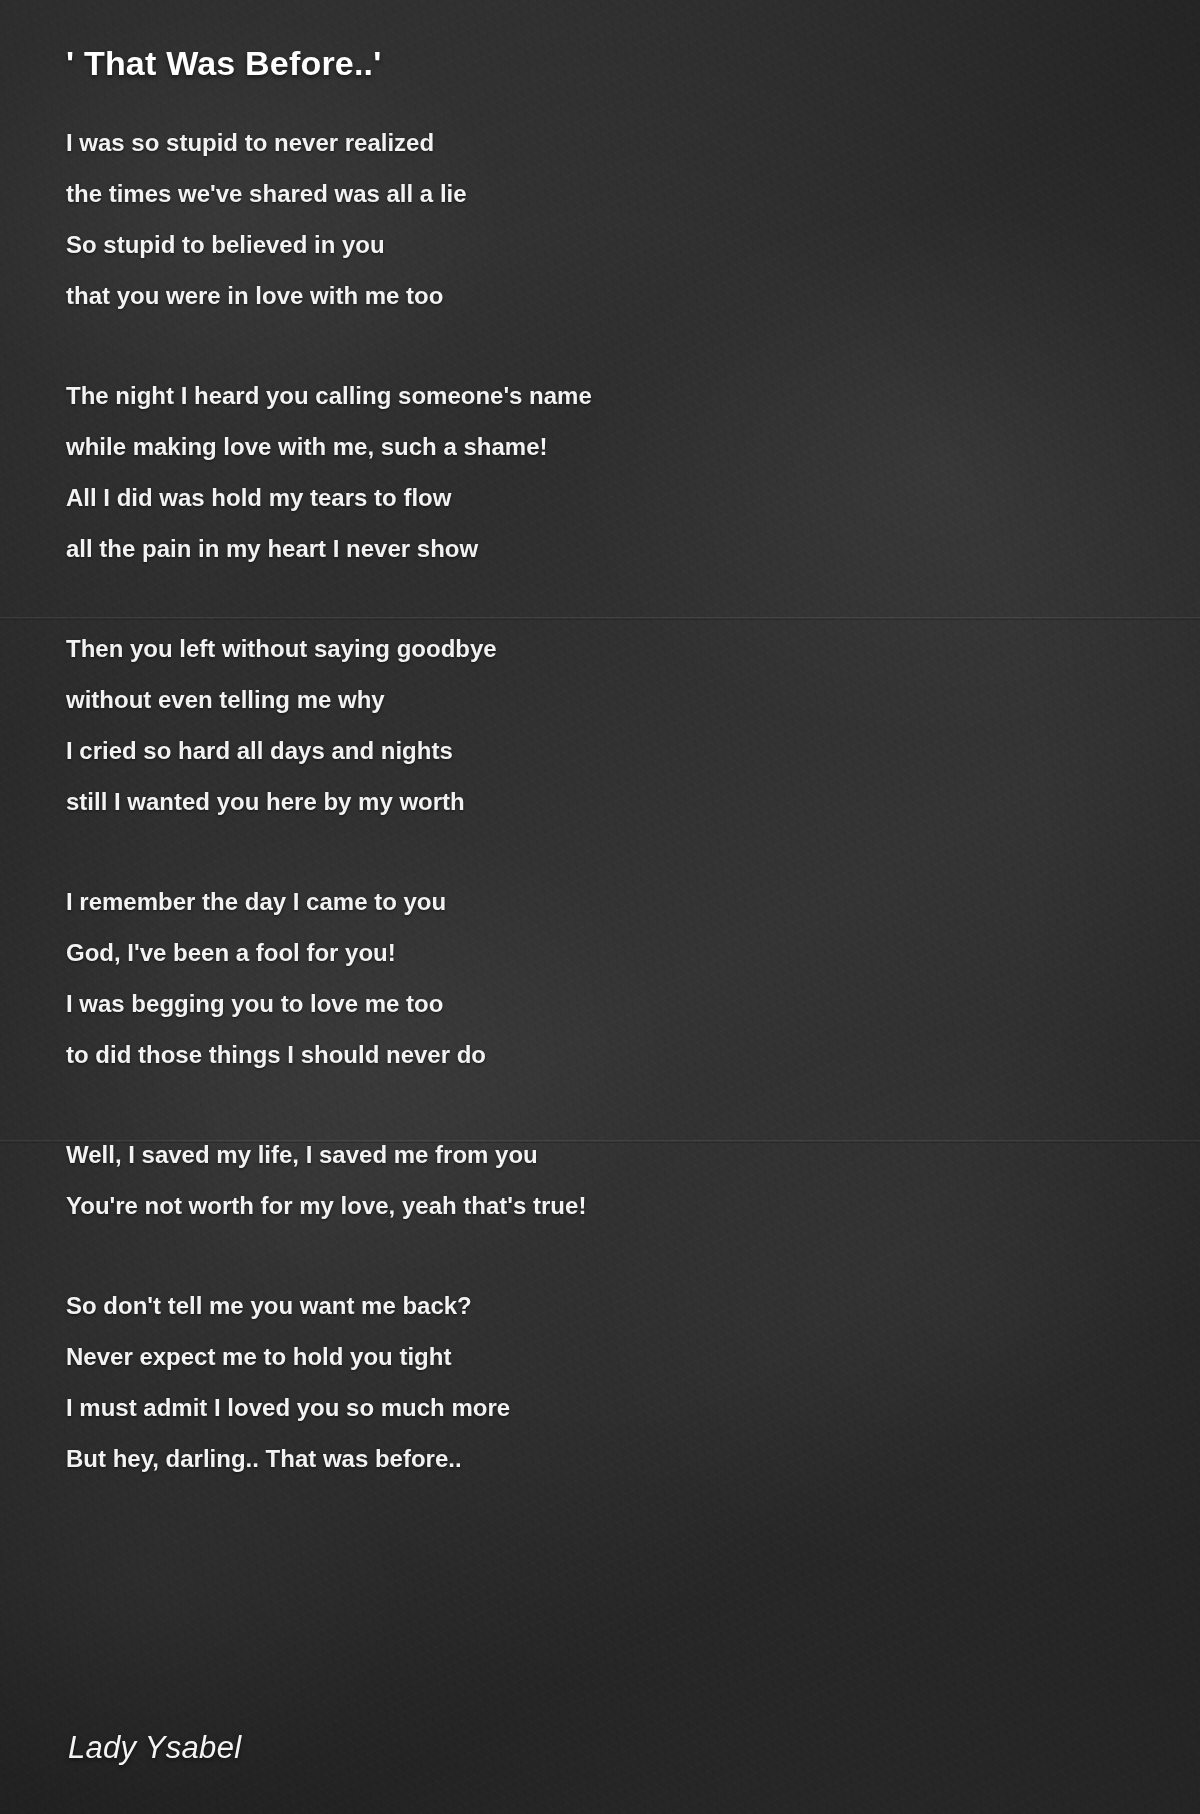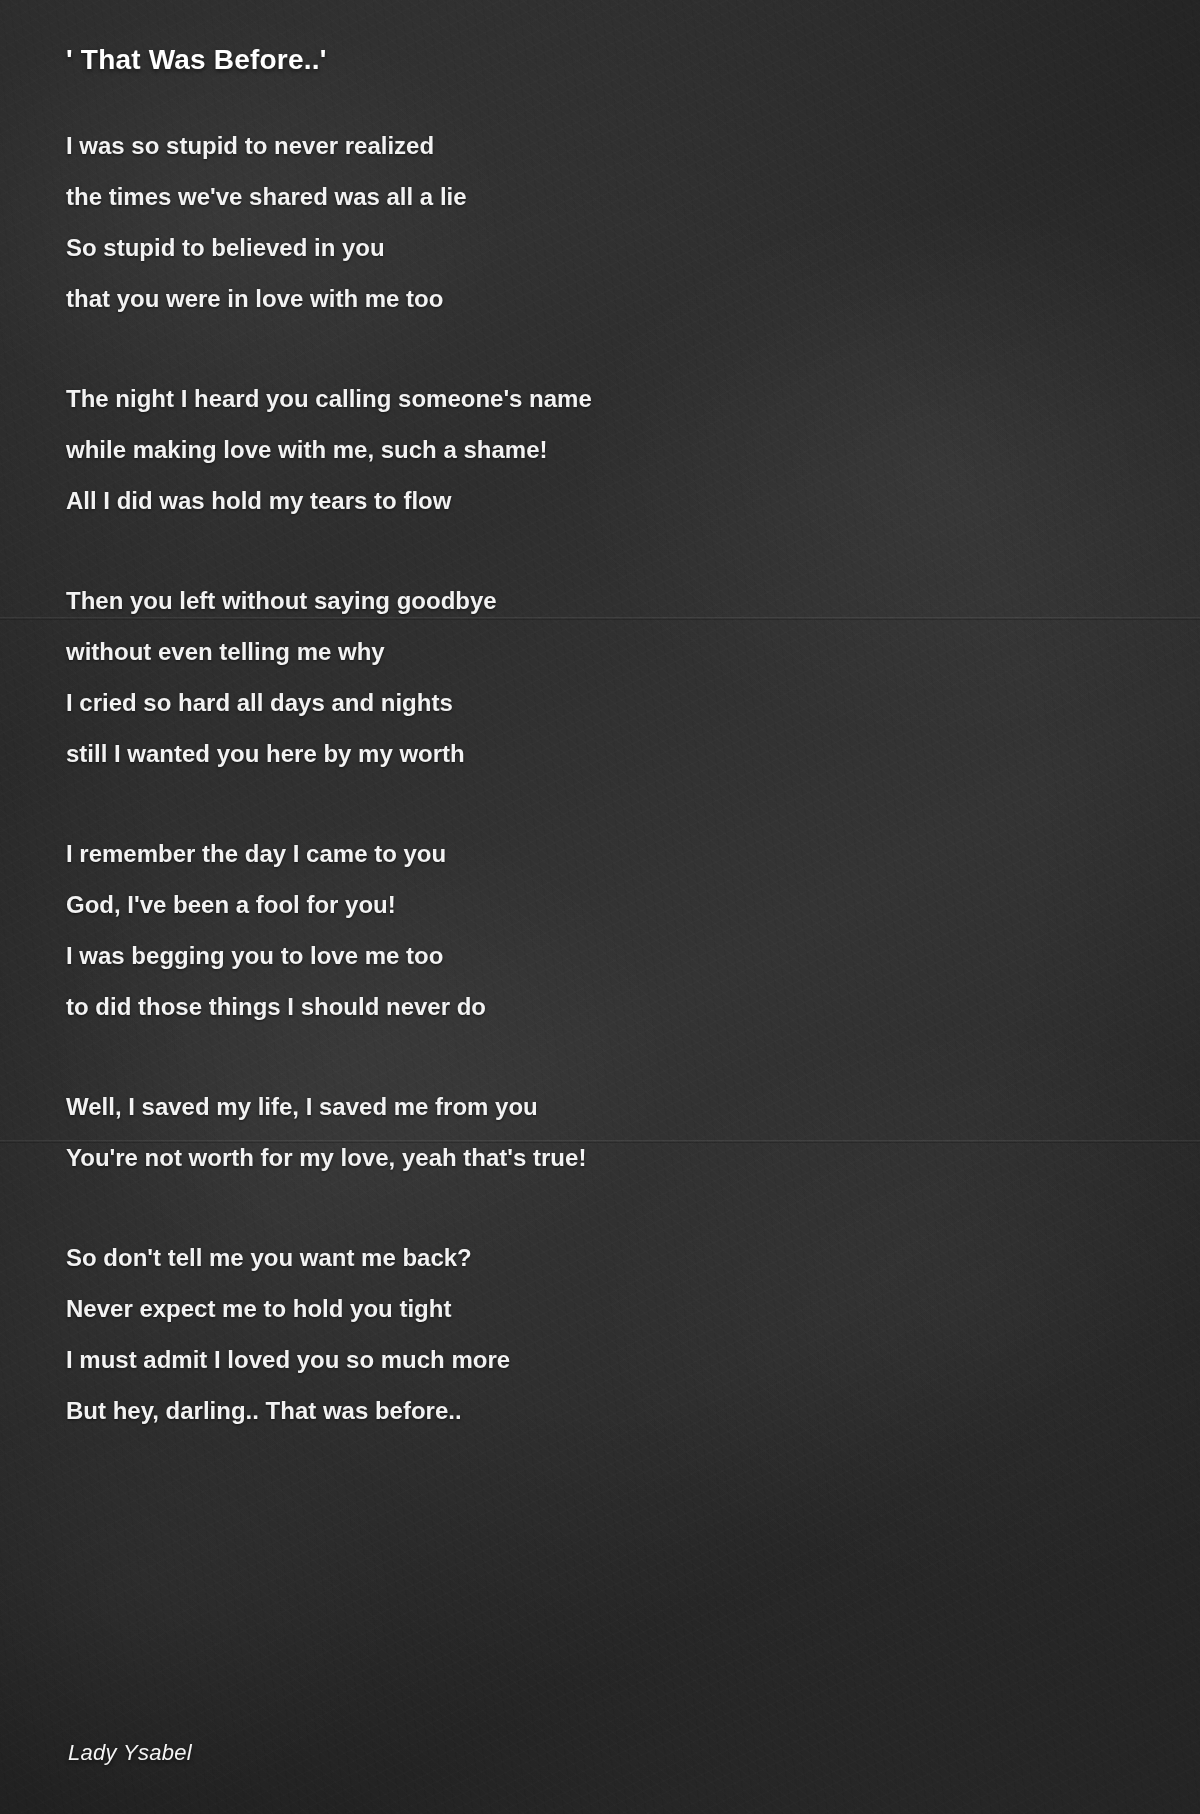--- a/index.html
+++ b/index.html
@@ -66,10 +66,10 @@
 
   .poem-title {
     color: #ffffff;
-    font-size: 28px;
+    font-size: 34px;
     font-weight: bold;
     letter-spacing: 0.2px;
-    margin: 0 0 44px 0;
+    margin: 0 0 34px 0;
     text-shadow: 0 2px 4px rgba(0,0,0,0.6);
   }
 

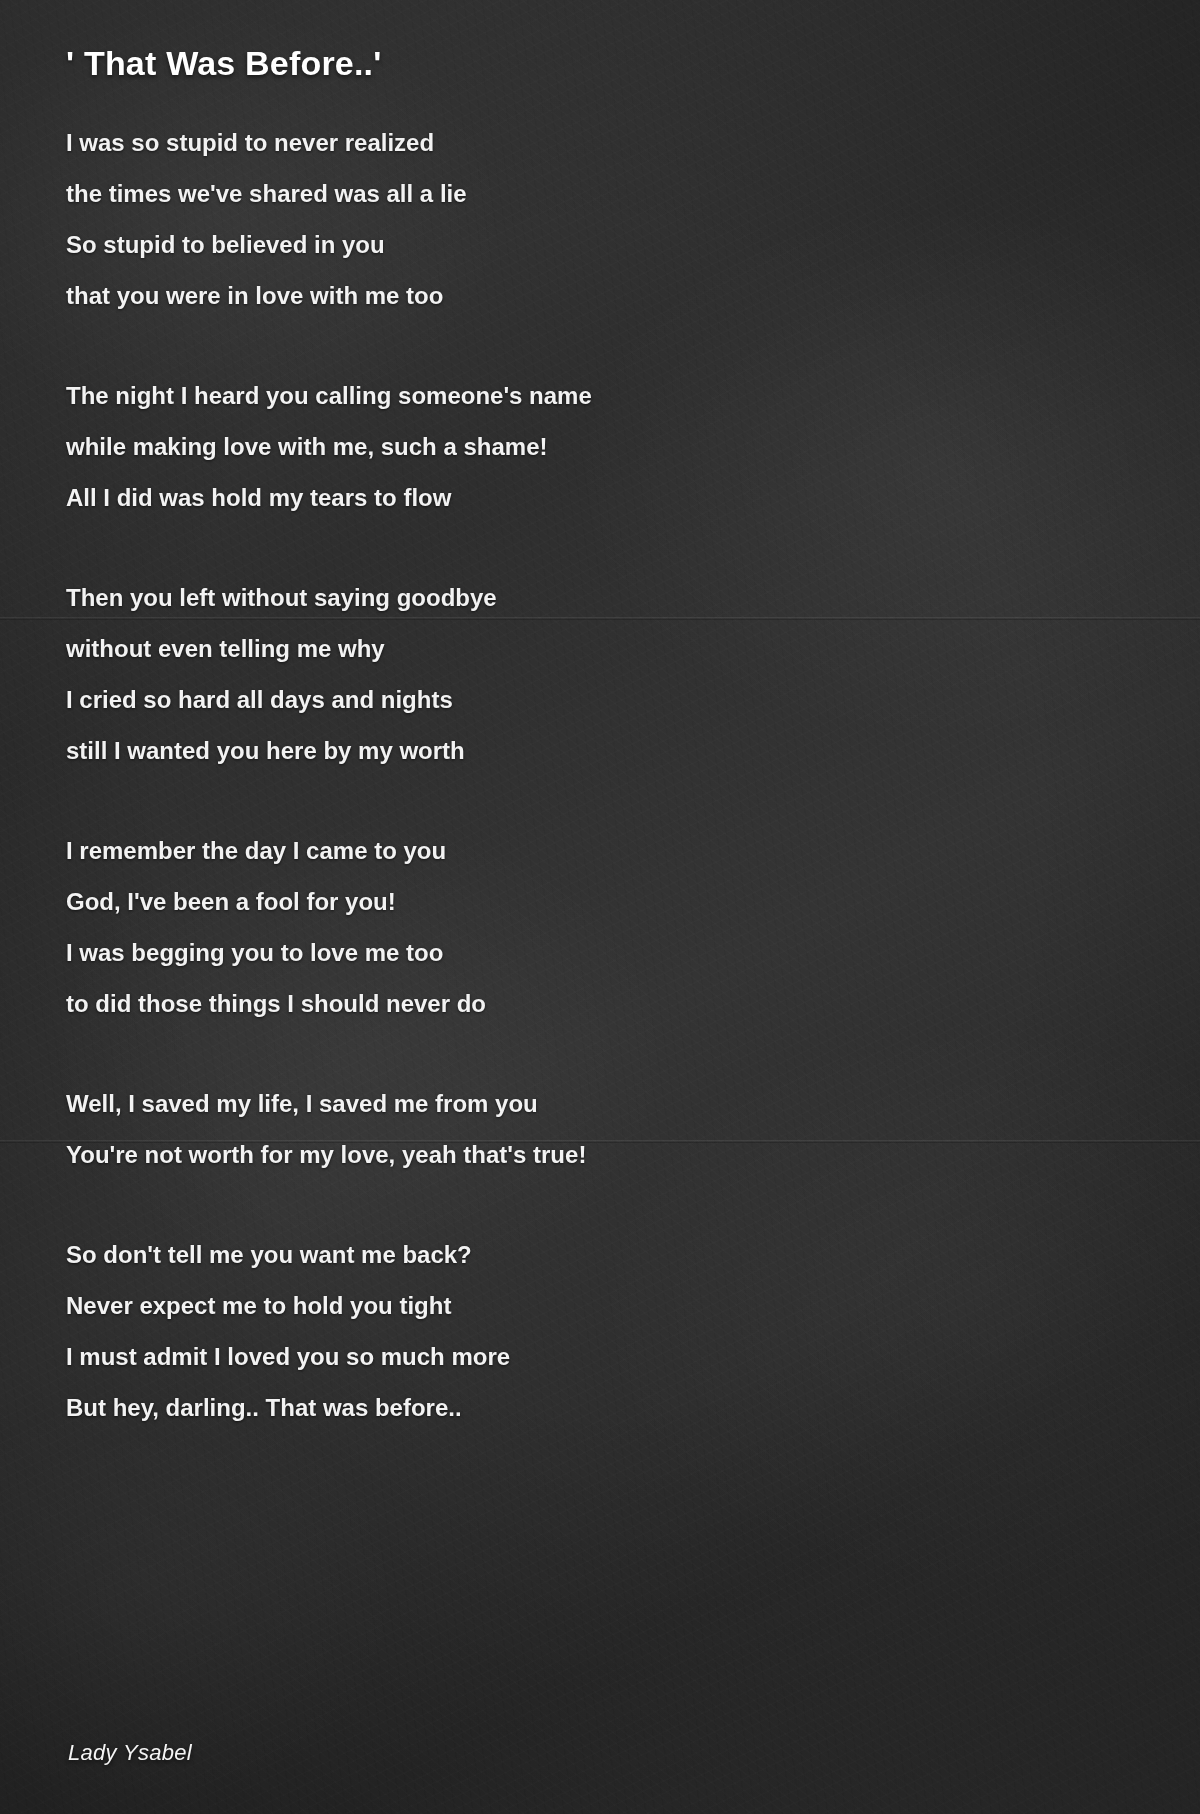--- a/index.html
+++ b/index.html
@@ -125,6 +125,7 @@
       <div class="poem-line">The night I heard you calling someone's name</div>
       <div class="poem-line">while making love with me, such a shame!</div>
       <div class="poem-line">All I did was hold my tears to flow</div>
+      <div class="poem-line">all the pain in my heart I never show</div>
     </div>
 
     <div class="stanza">

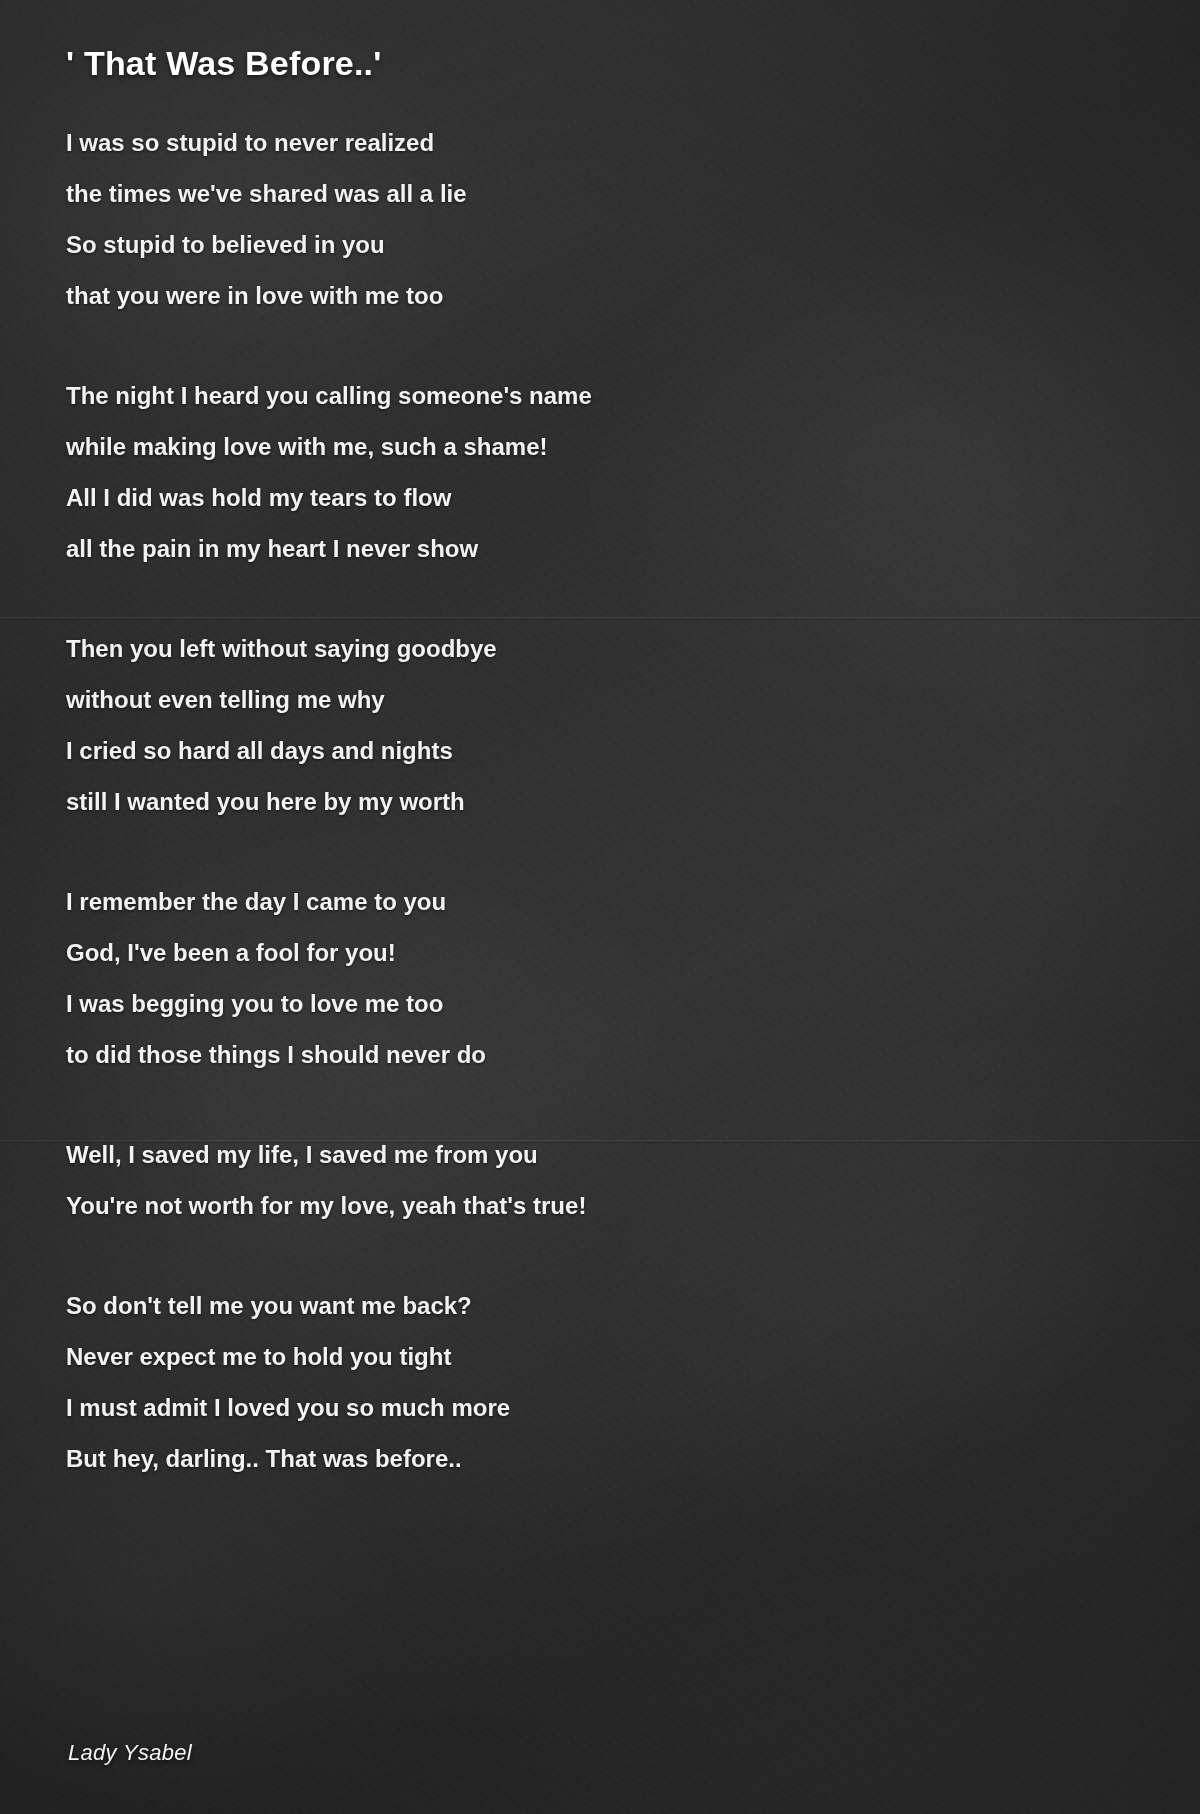--- a/index.html
+++ b/index.html
@@ -95,7 +95,7 @@
     bottom: 48px;
     z-index: 3;
     color: #f4f4f4;
-    font-size: 22px;
+    font-size: 31px;
     font-style: italic;
     font-weight: normal;
     letter-spacing: 0.3px;

